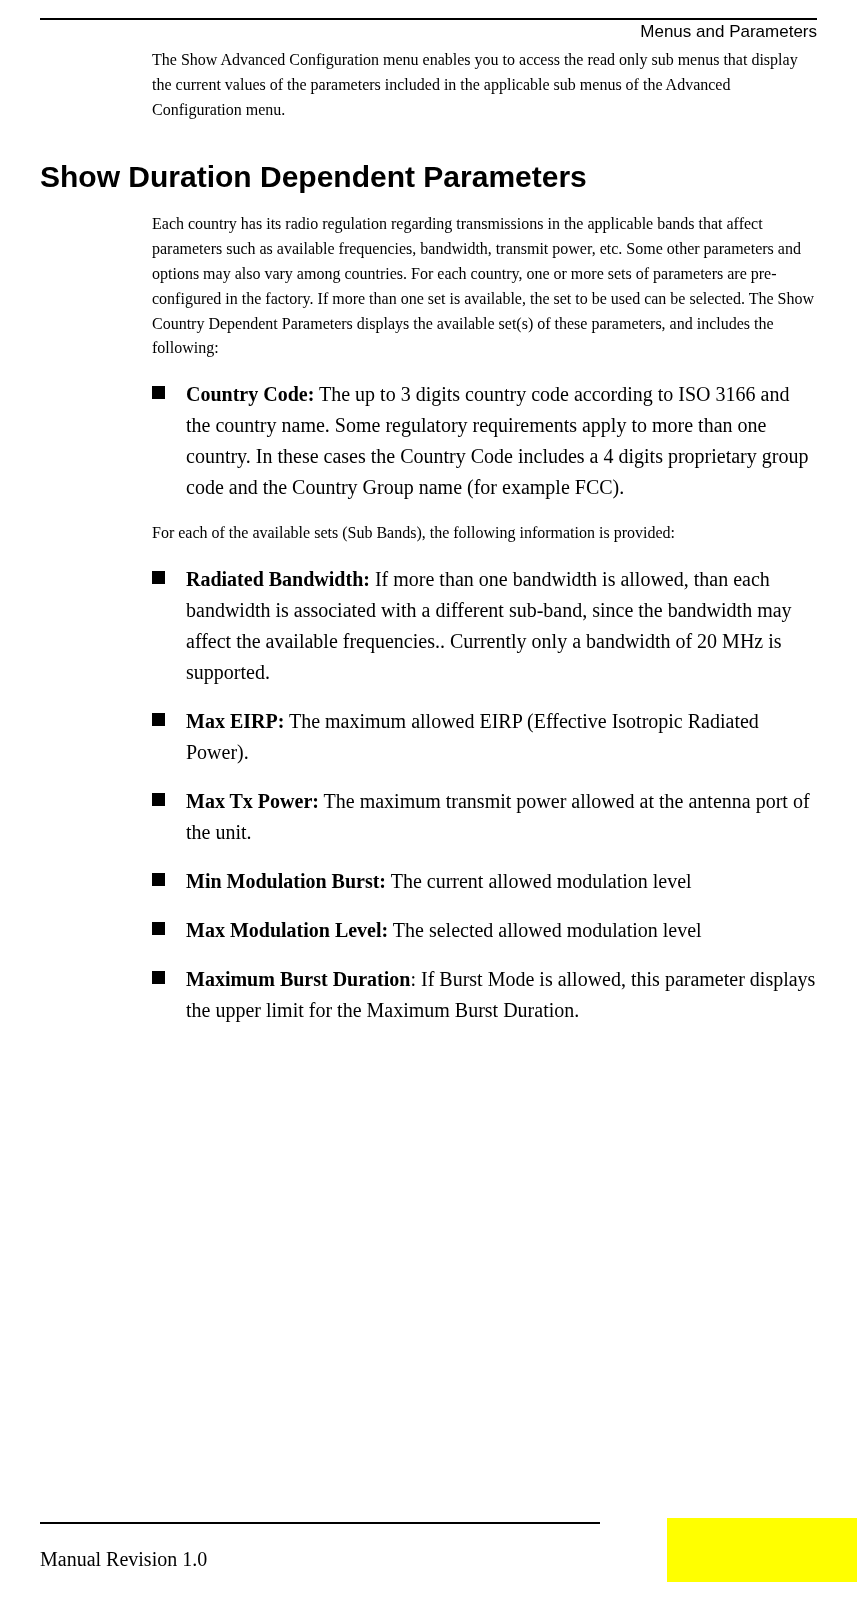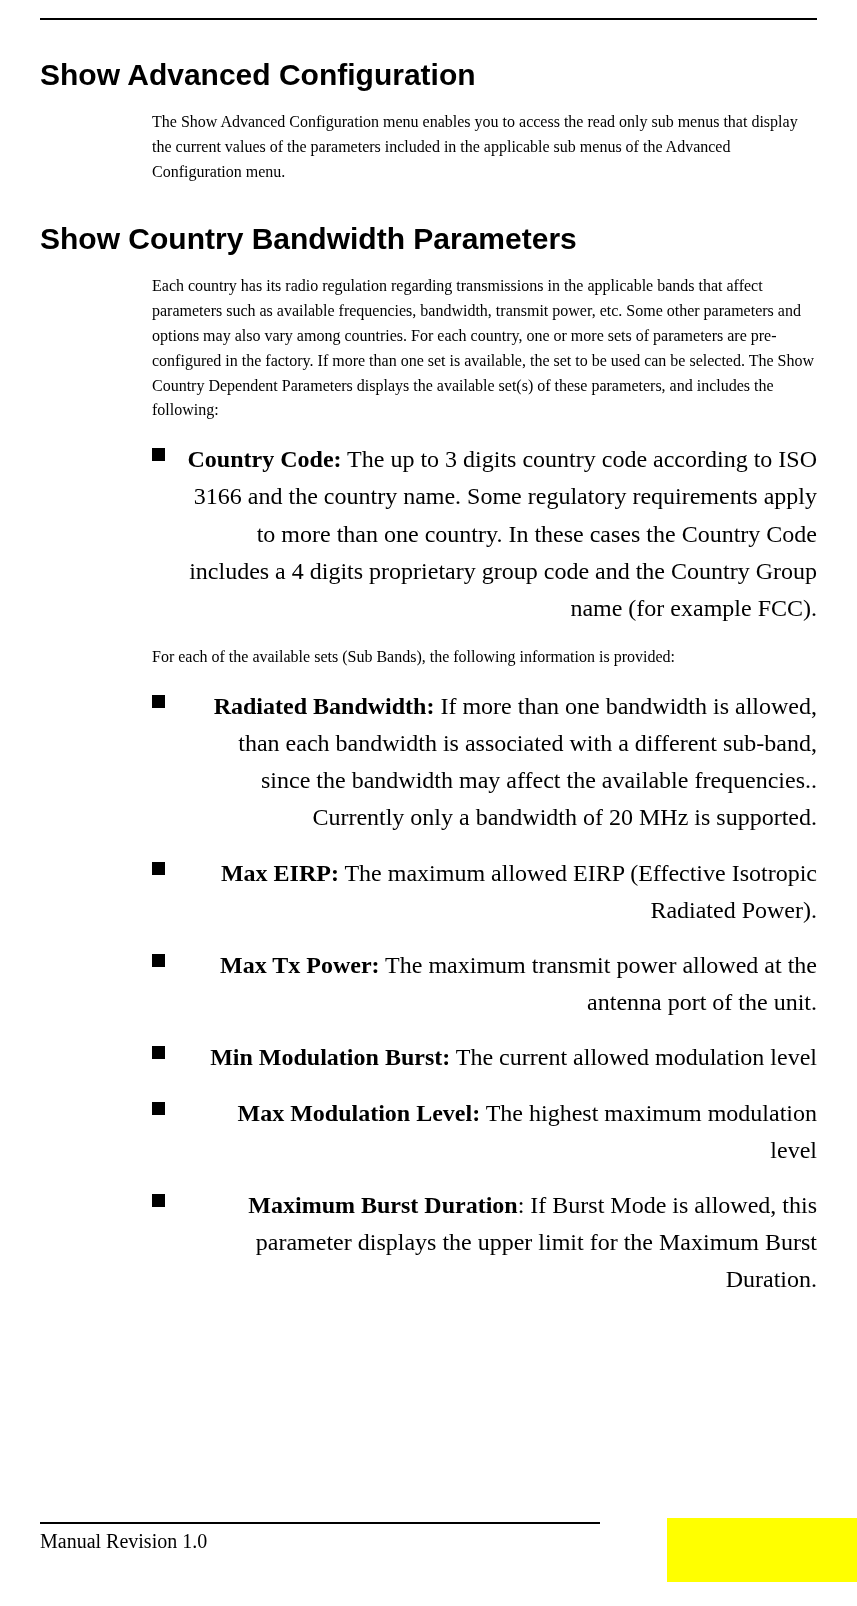--- a/index.html
+++ b/index.html
@@ -106,6 +106,7 @@
 <div class="page">
 
   <div class="top-rule"></div>
+  <div class="header-right">Menus and Parameters</div>
 
   <h1 class="section">Show Advanced Configuration</h1>
 

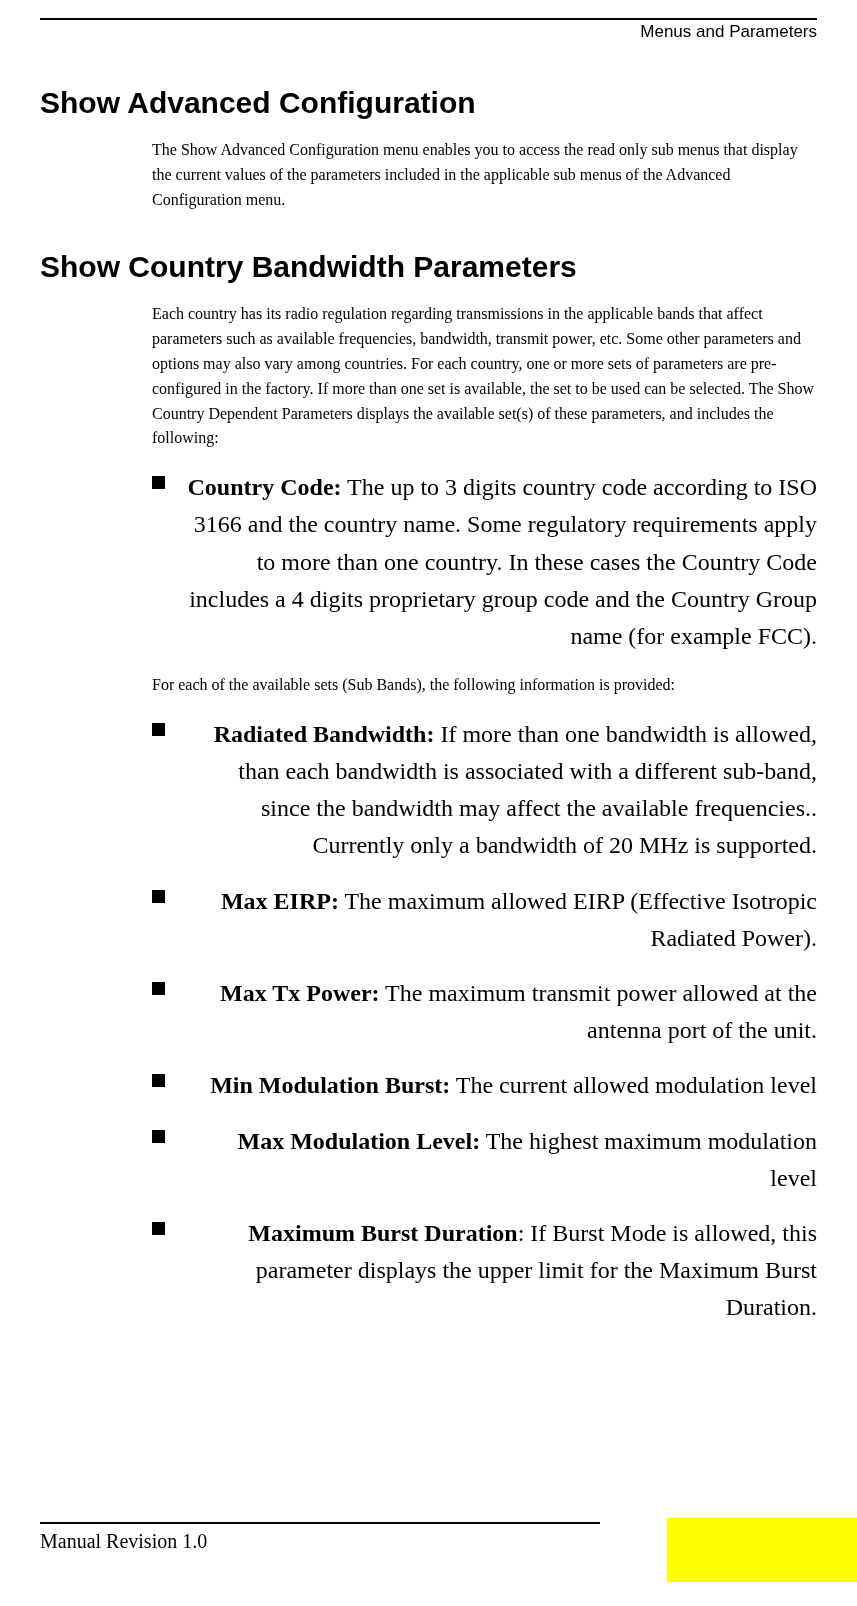--- a/index.html
+++ b/index.html
@@ -108,7 +108,6 @@
   <div class="top-rule"></div>
   <div class="header-right">Menus and Parameters</div>
 
-  <h1 class="section">Show Advanced Configuration</h1>
 
   <div class="body-block">
     <p class="para">The Show Advanced Configuration menu enables you to access the read only sub menus that display the current values of the parameters included in the applicable sub menus of the Advanced Configuration menu.</p>

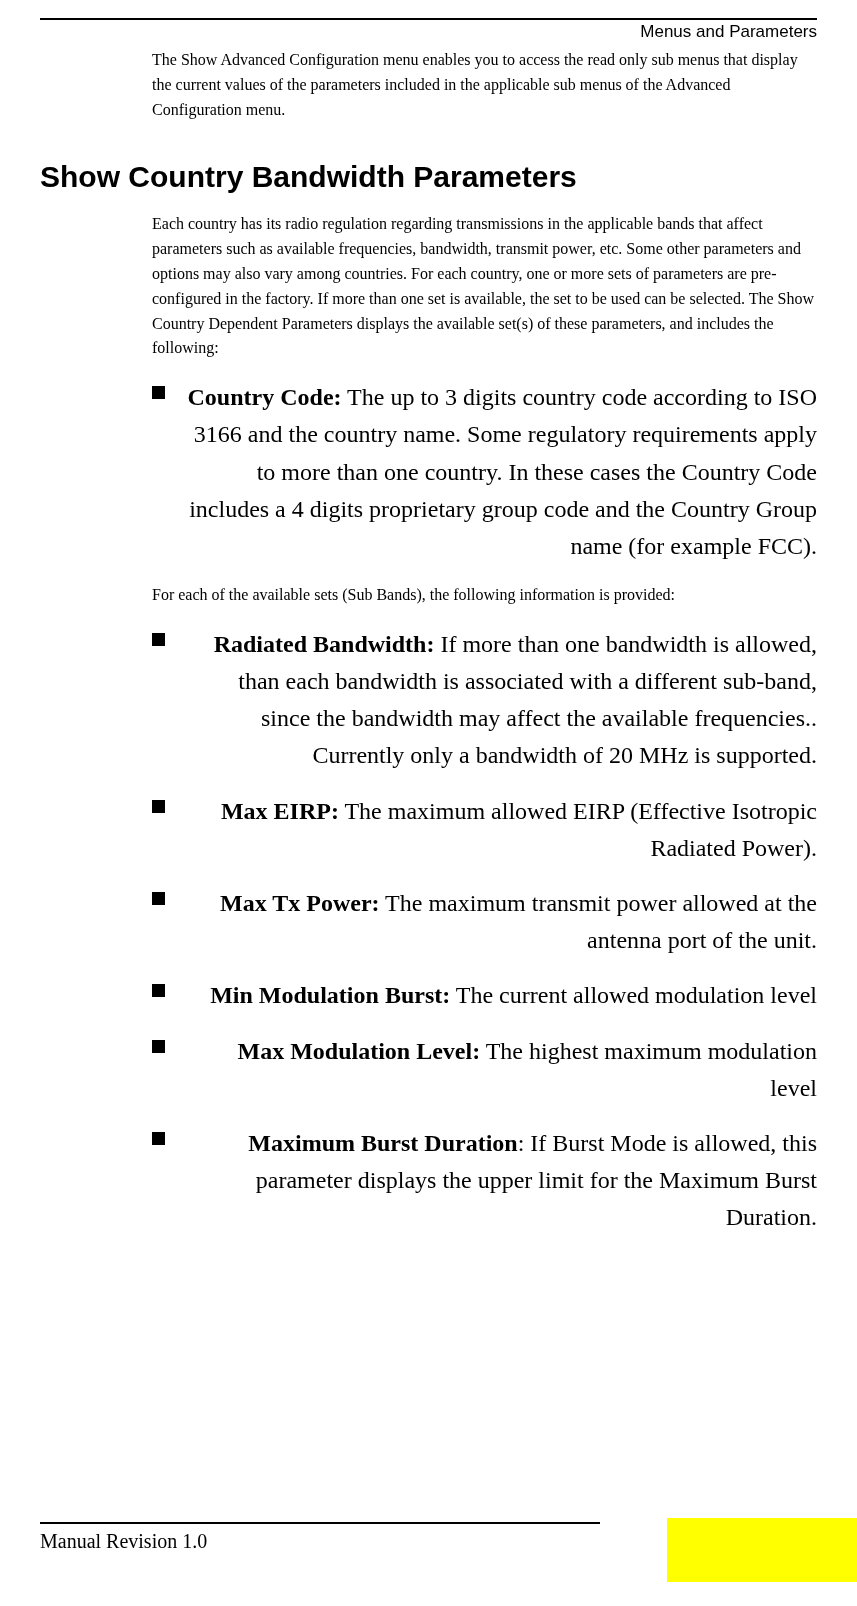--- a/index.html
+++ b/index.html
@@ -113,7 +113,7 @@
     <p class="para">The Show Advanced Configuration menu enables you to access the read only sub menus that display the current values of the parameters included in the applicable sub menus of the Advanced Configuration menu.</p>
   </div>
 
-  <h1 class="section">Show Country Bandwidth Parameters</h1>
+  <h1 class="section">Show Duration Dependent Parameters</h1>
 
   <div class="body-block">
     <p class="para">Each country has its radio regulation regarding transmissions in the applicable bands that affect parameters such as available frequencies, bandwidth, transmit power, etc. Some other parameters and options may also vary among countries. For each country, one or more sets of parameters are pre-configured in the factory. If more than one set is available, the set to be used can be selected. The Show Country Dependent Parameters displays the available set(s) of these parameters, and includes the following:</p>

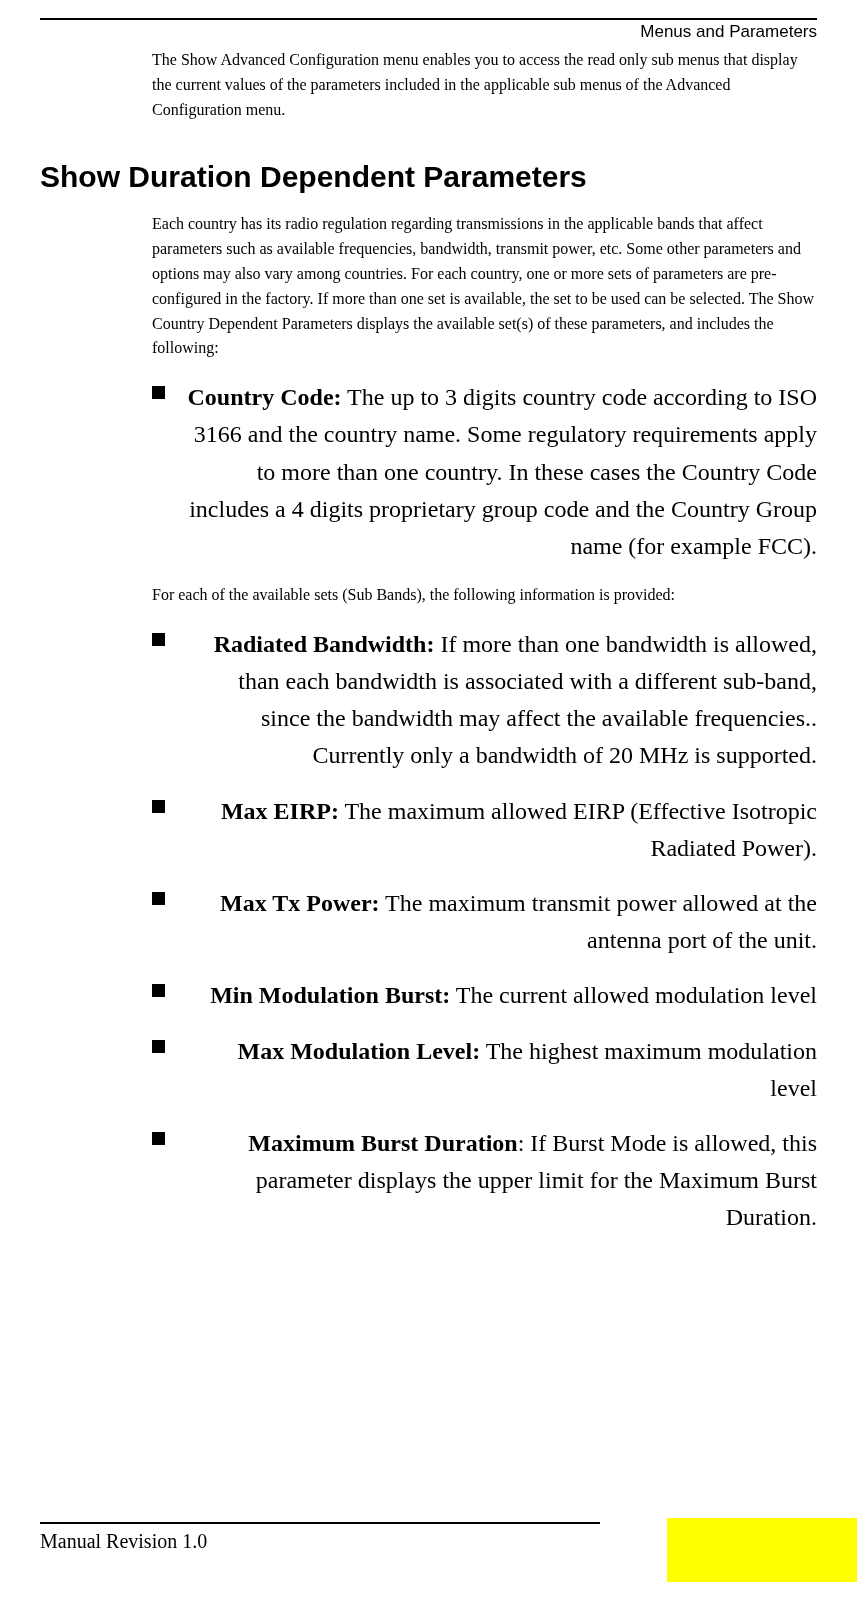--- a/index.html
+++ b/index.html
@@ -53,9 +53,8 @@
     position: relative;
     padding-left: 34px;
     margin: 8px 0 18px 0;
-    font-size: 24px;
+    font-size: 20px;
     line-height: 1.55;
-    text-align: right;
   }
   ul.sq > li::before {
     content: "";

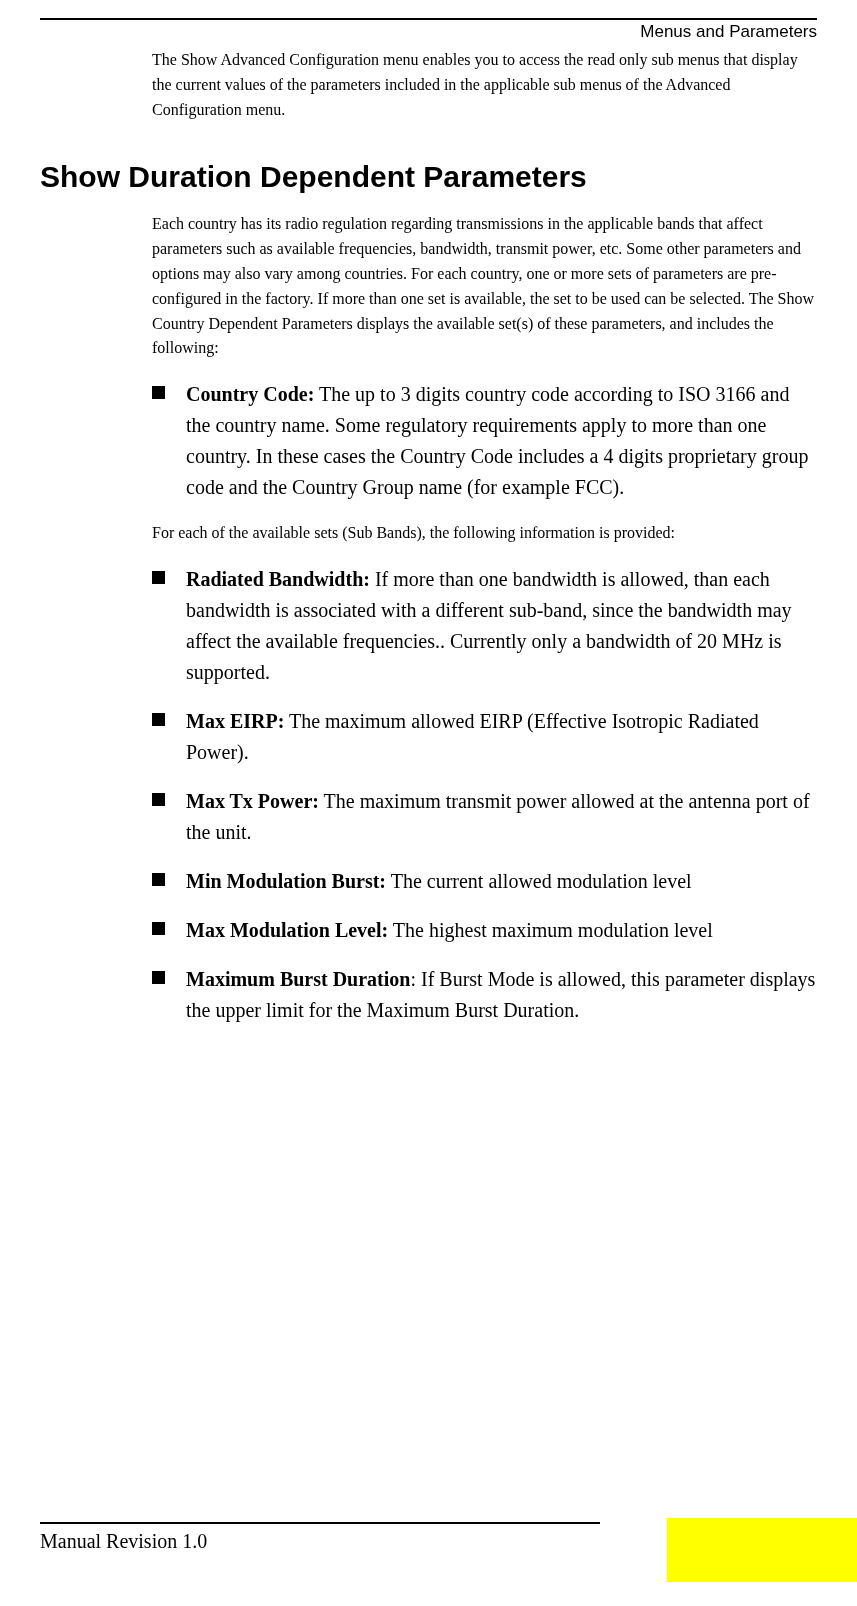--- a/index.html
+++ b/index.html
@@ -139,7 +139,7 @@
         <span class="b">Min Modulation Burst:</span><span> The current allowed modulation level</span>
       </li>
       <li>
-        <span class="b">Max Modulation Level:</span><span> The highest maximum modulation level</span>
+        <span class="b">Max Modulation Level:</span><span> The selected allowed modulation level</span>
       </li>
       <li>
         <span class="b">Maximum Burst Duration</span><span>: If Burst Mode is allowed, this parameter displays the upper limit for the Maximum Burst Duration.</span>

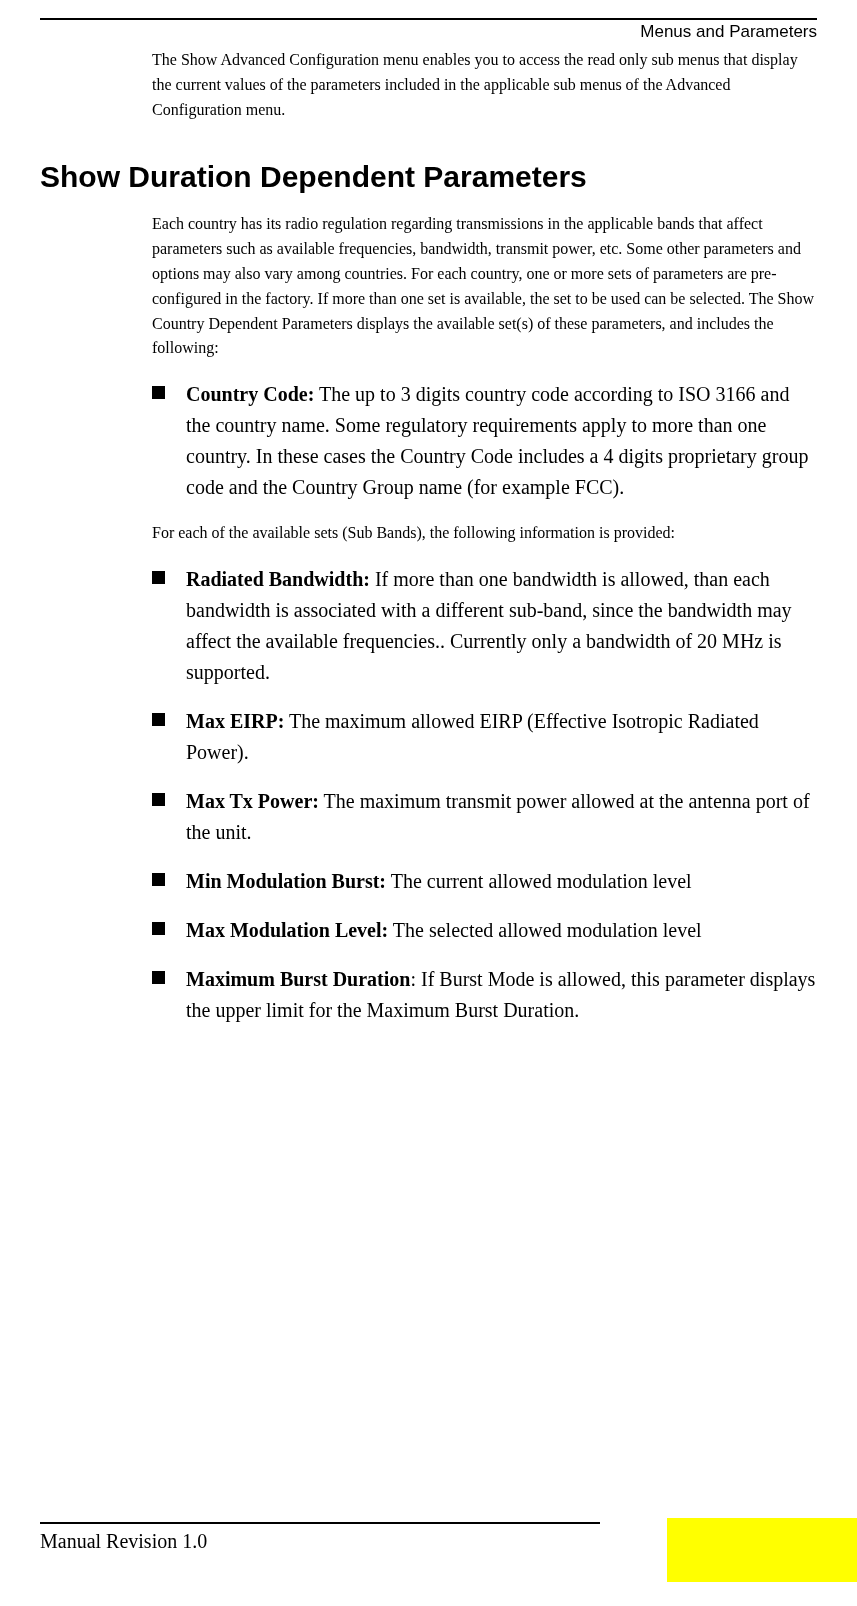--- a/index.html
+++ b/index.html
@@ -86,7 +86,7 @@
   .footer-left {
     position: absolute;
     left: 40px;
-    top: 6px;
+    top: 24px;
     font-size: 20px;
     font-family: Georgia, "Times New Roman", serif;
   }

